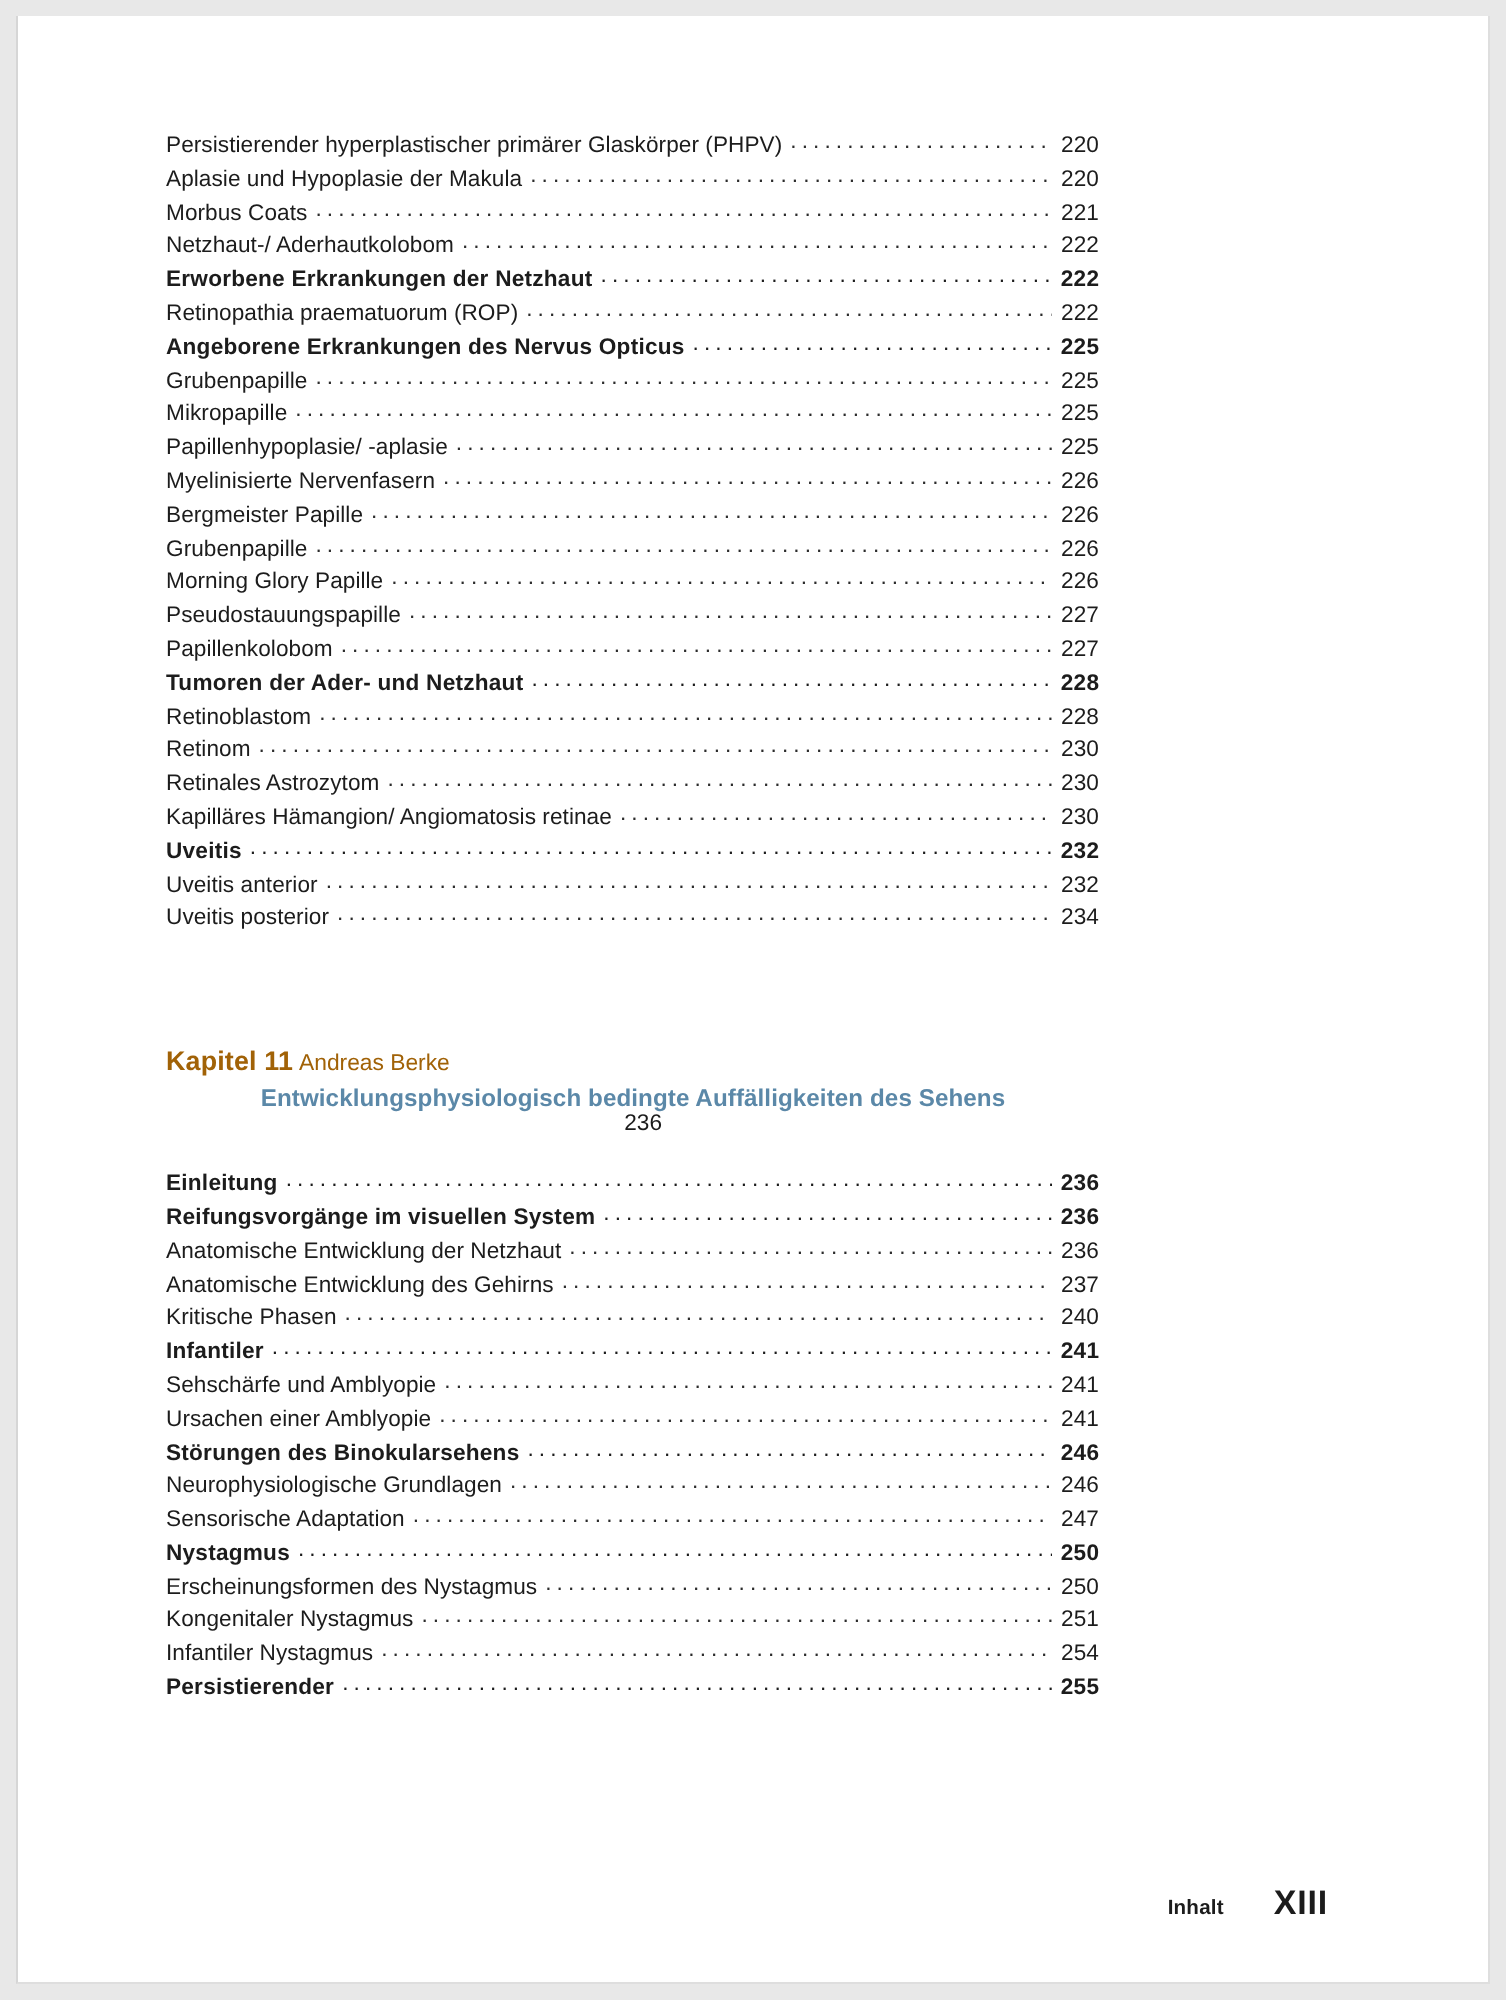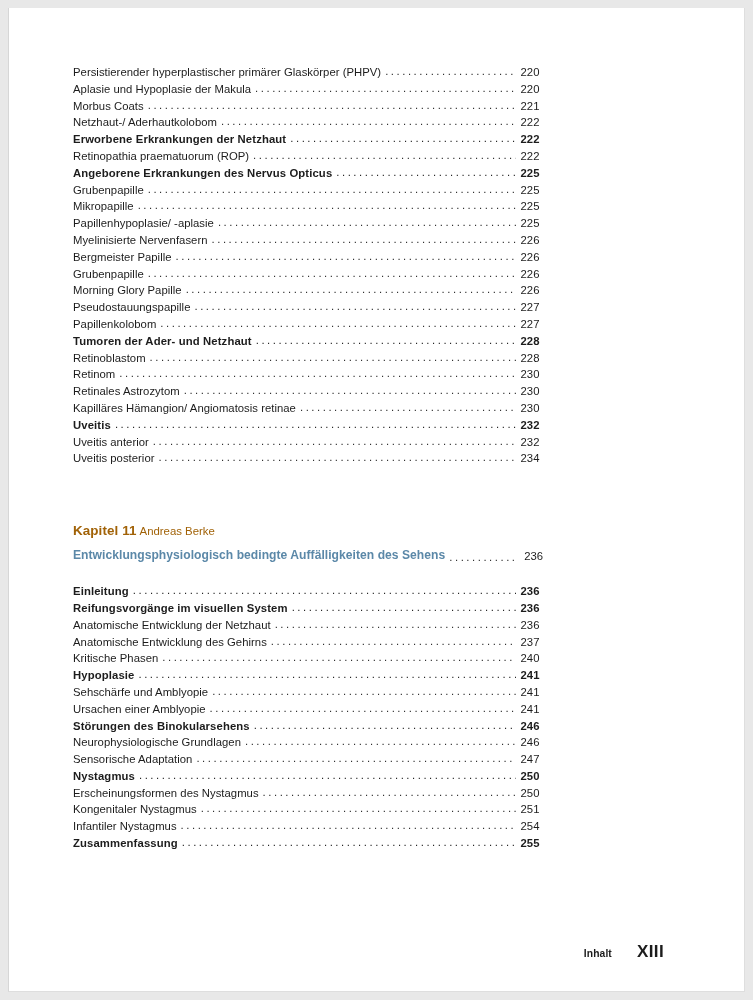--- a/index.html
+++ b/index.html
@@ -30,7 +30,7 @@
 
   #content {
     position: absolute;
-    left: 64px;
+    left: 74px;
     top: 57px;
     width: 470px;
   }

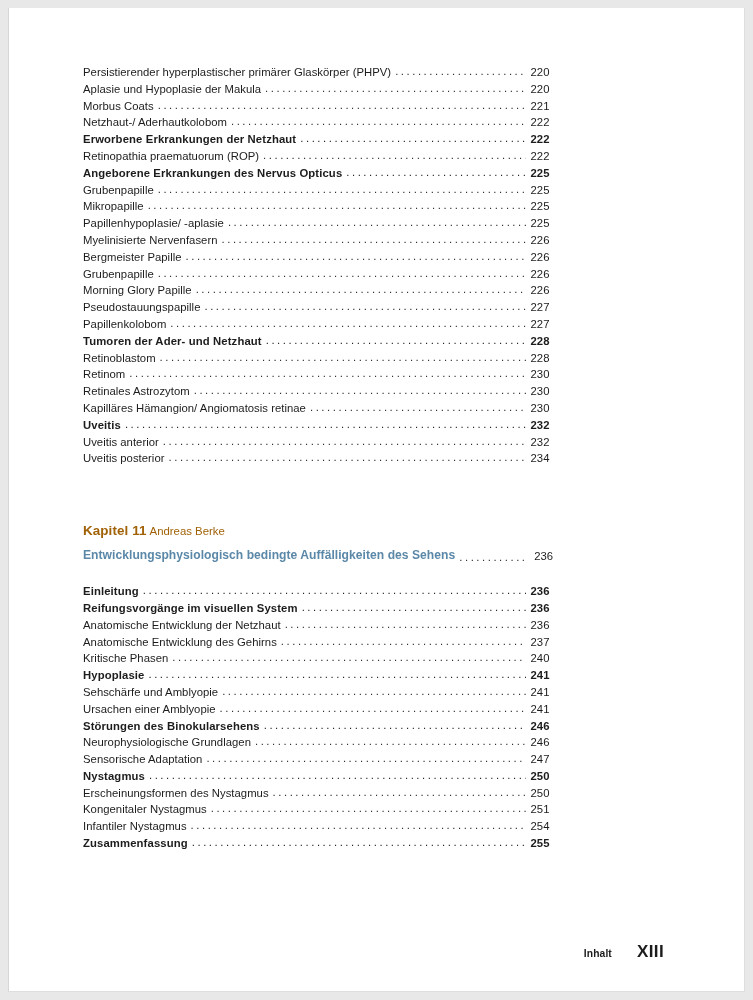--- a/index.html
+++ b/index.html
@@ -106,10 +106,11 @@
 
   .chapter-title-line {
     display: flex;
-    align-items: flex-end;
+    align-items: center;
     width: 100%;
     height: 20px;
     white-space: nowrap;
+    flex-direction: column;
   }
   .chapter-title-line .label {
     flex: 0 0 auto;

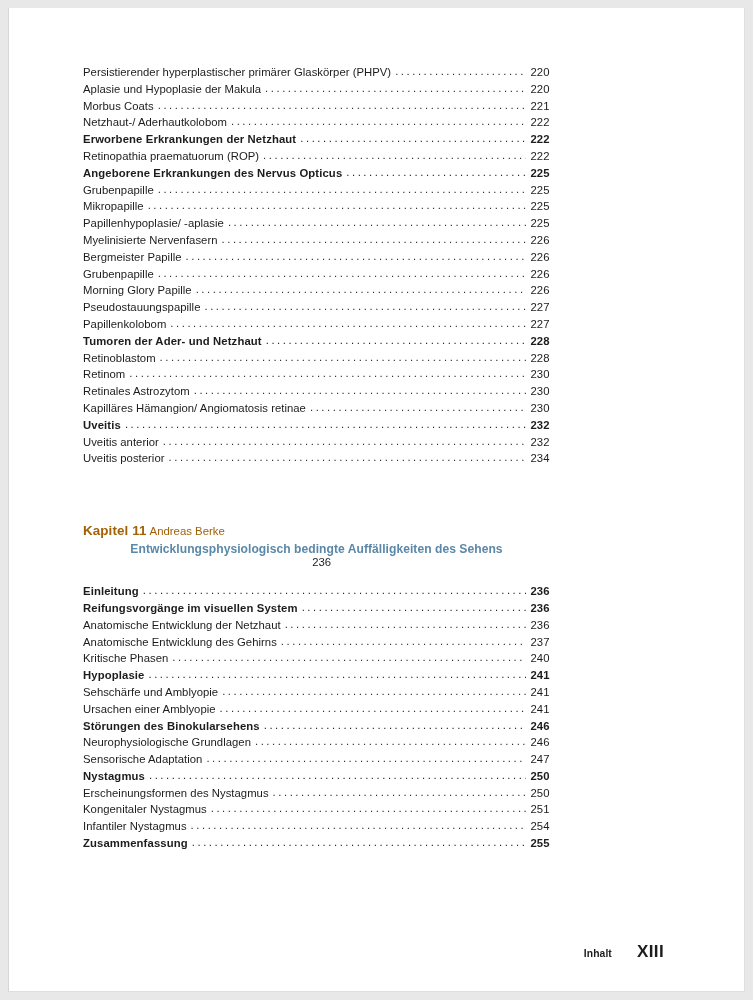--- a/index.html
+++ b/index.html
@@ -340,7 +340,7 @@
           <span class="page">240</span>
         </div>
         <div class="toc-line bold">
-          <span class="label">Hypoplasie</span>
+          <span class="label">Infantiler</span>
           <span class="leader"></span>
           <span class="page">241</span>
         </div>

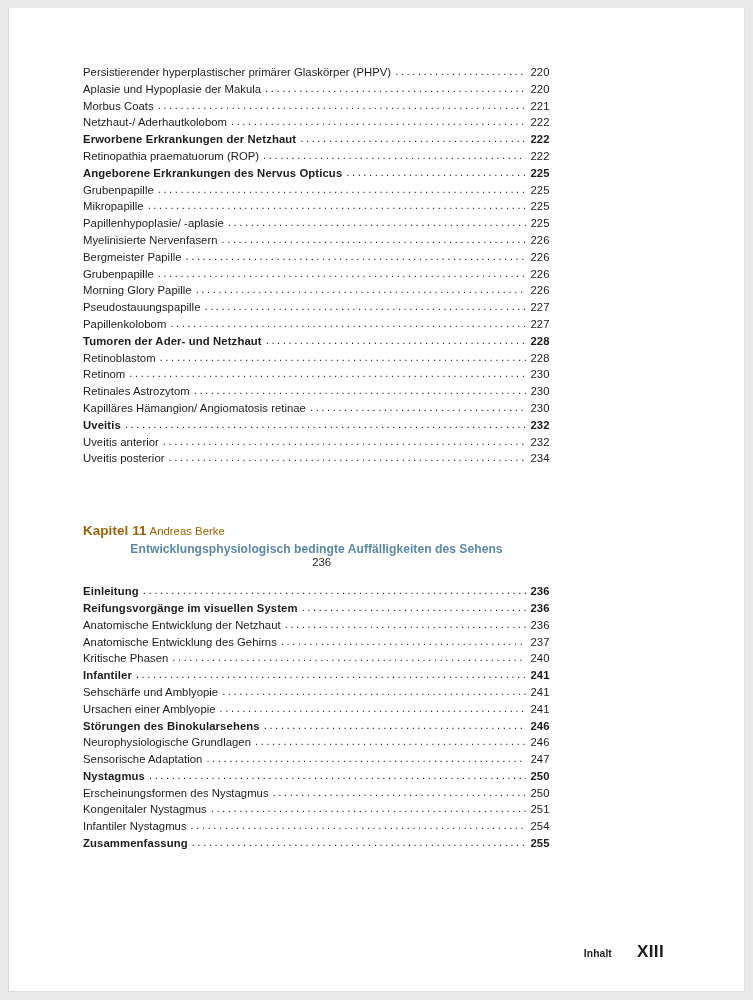--- a/index.html
+++ b/index.html
@@ -390,7 +390,7 @@
           <span class="page">254</span>
         </div>
         <div class="toc-line bold">
-          <span class="label">Zusammenfassung</span>
+          <span class="label">Persistierender</span>
           <span class="leader"></span>
           <span class="page">255</span>
         </div>

